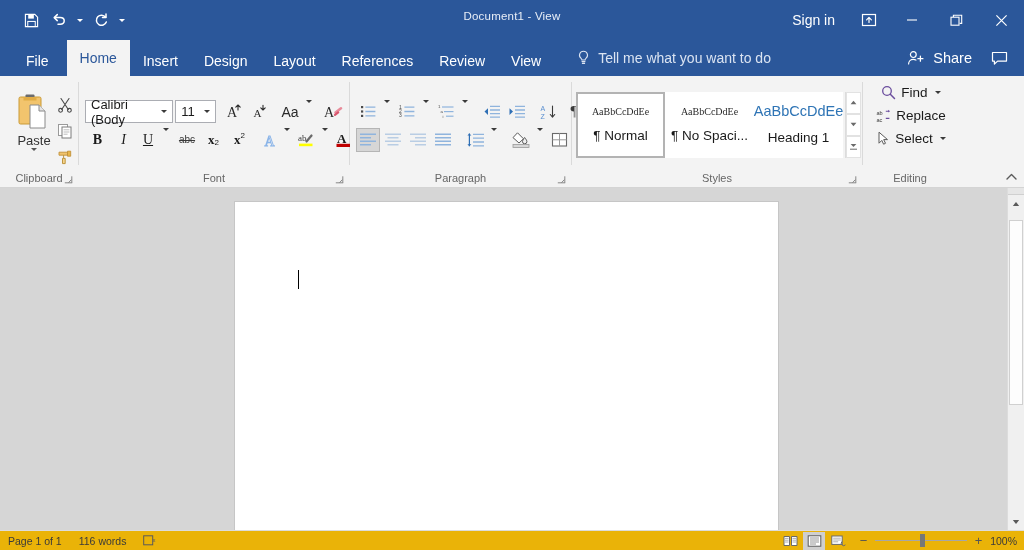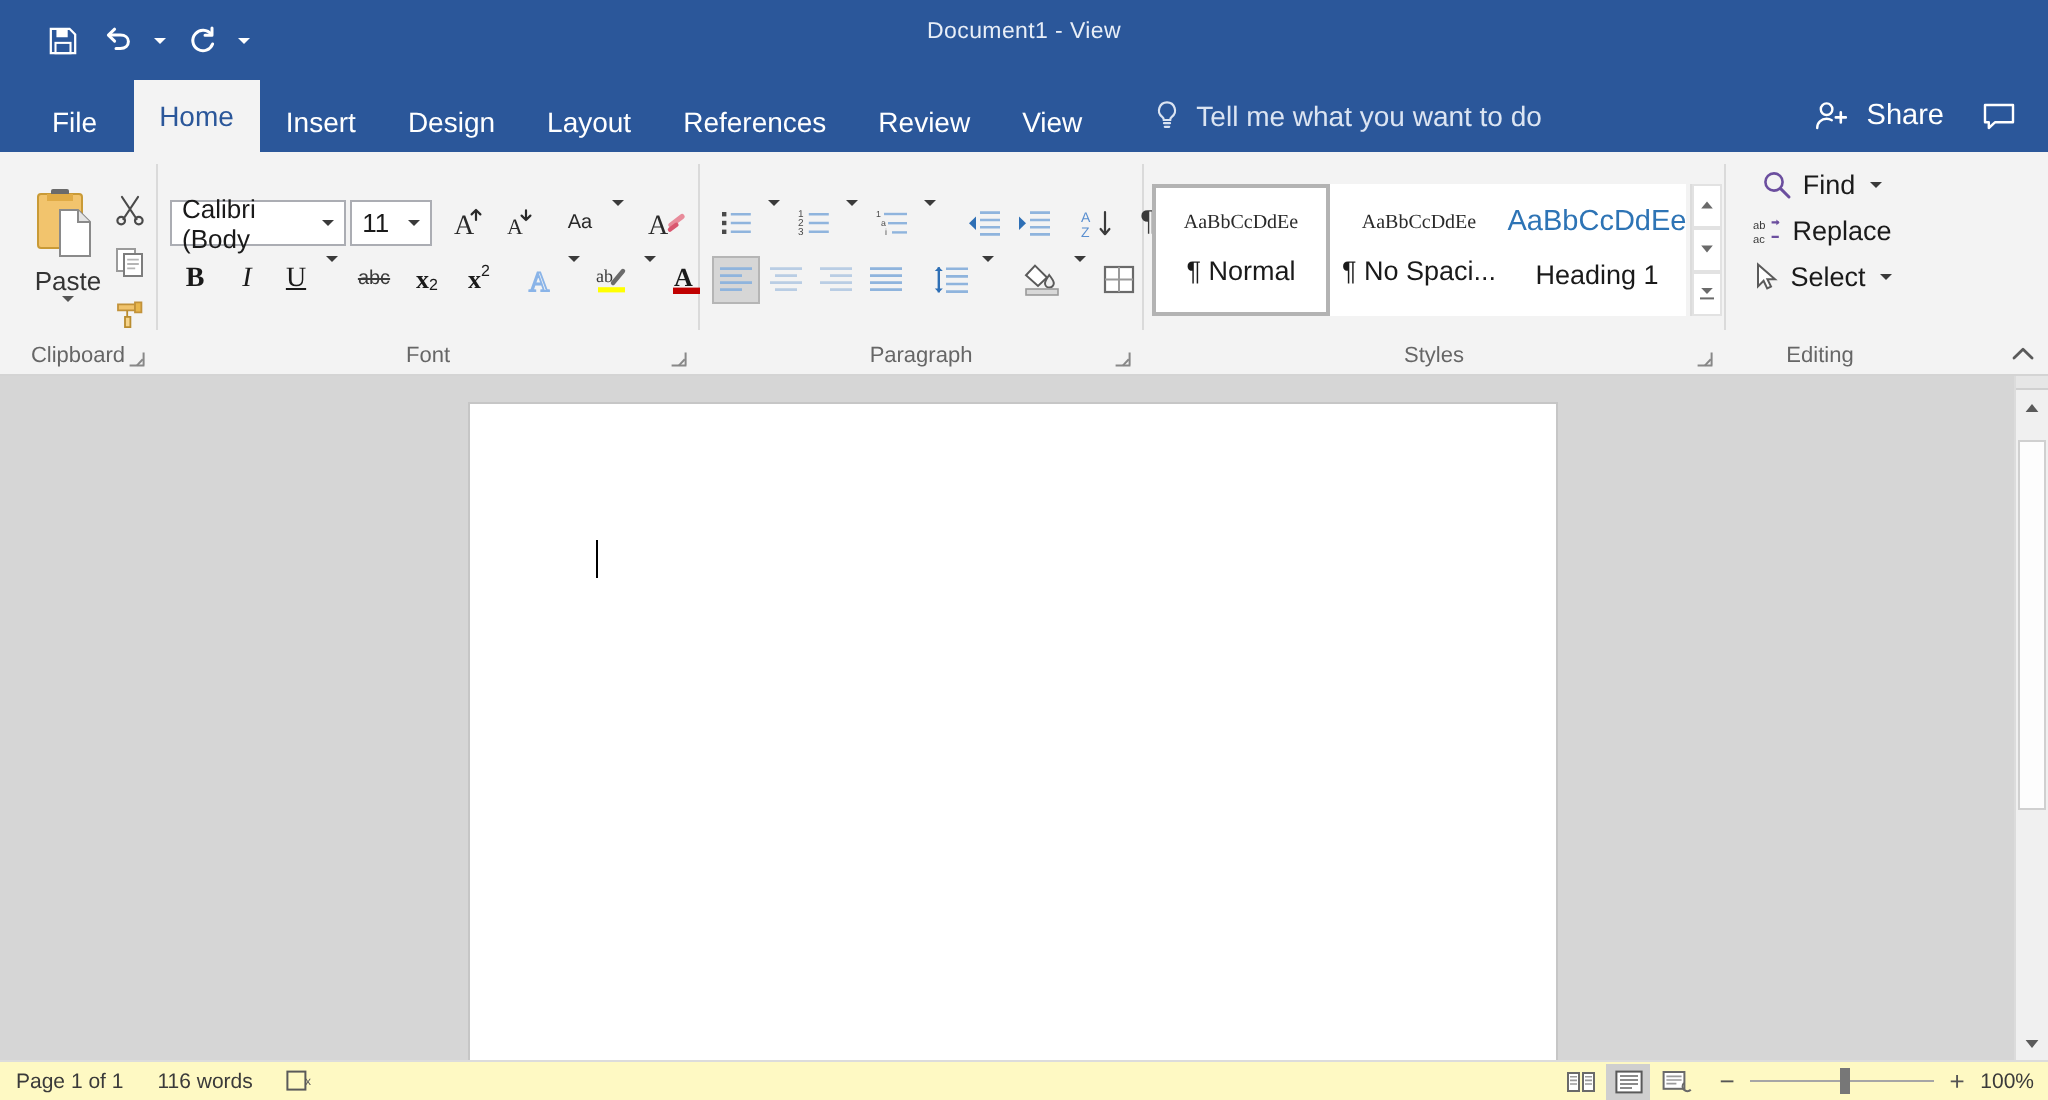--- a/index.html
+++ b/index.html
@@ -196,6 +196,31 @@
         </div>
     </div>
     <div class="title-text">Document1  -  View</div>
+    <div class="title-right">
+      <div class="signin">Sign in</div>
+      <div class="ribbondisp">
+        <svg width="16" height="16" viewBox="0 0 16 16">
+            <rect x="1.5" y="2.5" width="13" height="11" fill="none" stroke="#fff" stroke-width="1.2"></rect>
+            <path d="M8 10.5V5.5M5.6 7.8L8 5.4l2.4 2.4" fill="none" stroke="#fff" stroke-width="1.2" stroke-linecap="round" stroke-linejoin="round"></path>
+          </svg>
+      </div>
+      <div class="wbtn">
+        <svg width="12" height="12" viewBox="0 0 12 12">
+            <path d="M1 6h10" stroke="#fff" stroke-width="1.1"></path>
+          </svg>
+      </div>
+      <div class="wbtn">
+        <svg width="13" height="13" viewBox="0 0 13 13">
+            <rect x="1" y="3.2" width="8" height="8" fill="none" stroke="#fff" stroke-width="1.1"></rect>
+            <path d="M3.4 3.1V1.2h8.3v8.2H9.7" fill="none" stroke="#fff" stroke-width="1.1"></path>
+          </svg>
+      </div>
+      <div class="wbtn close">
+        <svg width="13" height="13" viewBox="0 0 13 13">
+            <path d="M1.4 1.4l10.2 10.2M11.6 1.4L1.4 11.6" stroke="#fff" stroke-width="1.2"></path>
+          </svg>
+      </div>
+    </div>
   </div>
 
   <div class="tabstrip">

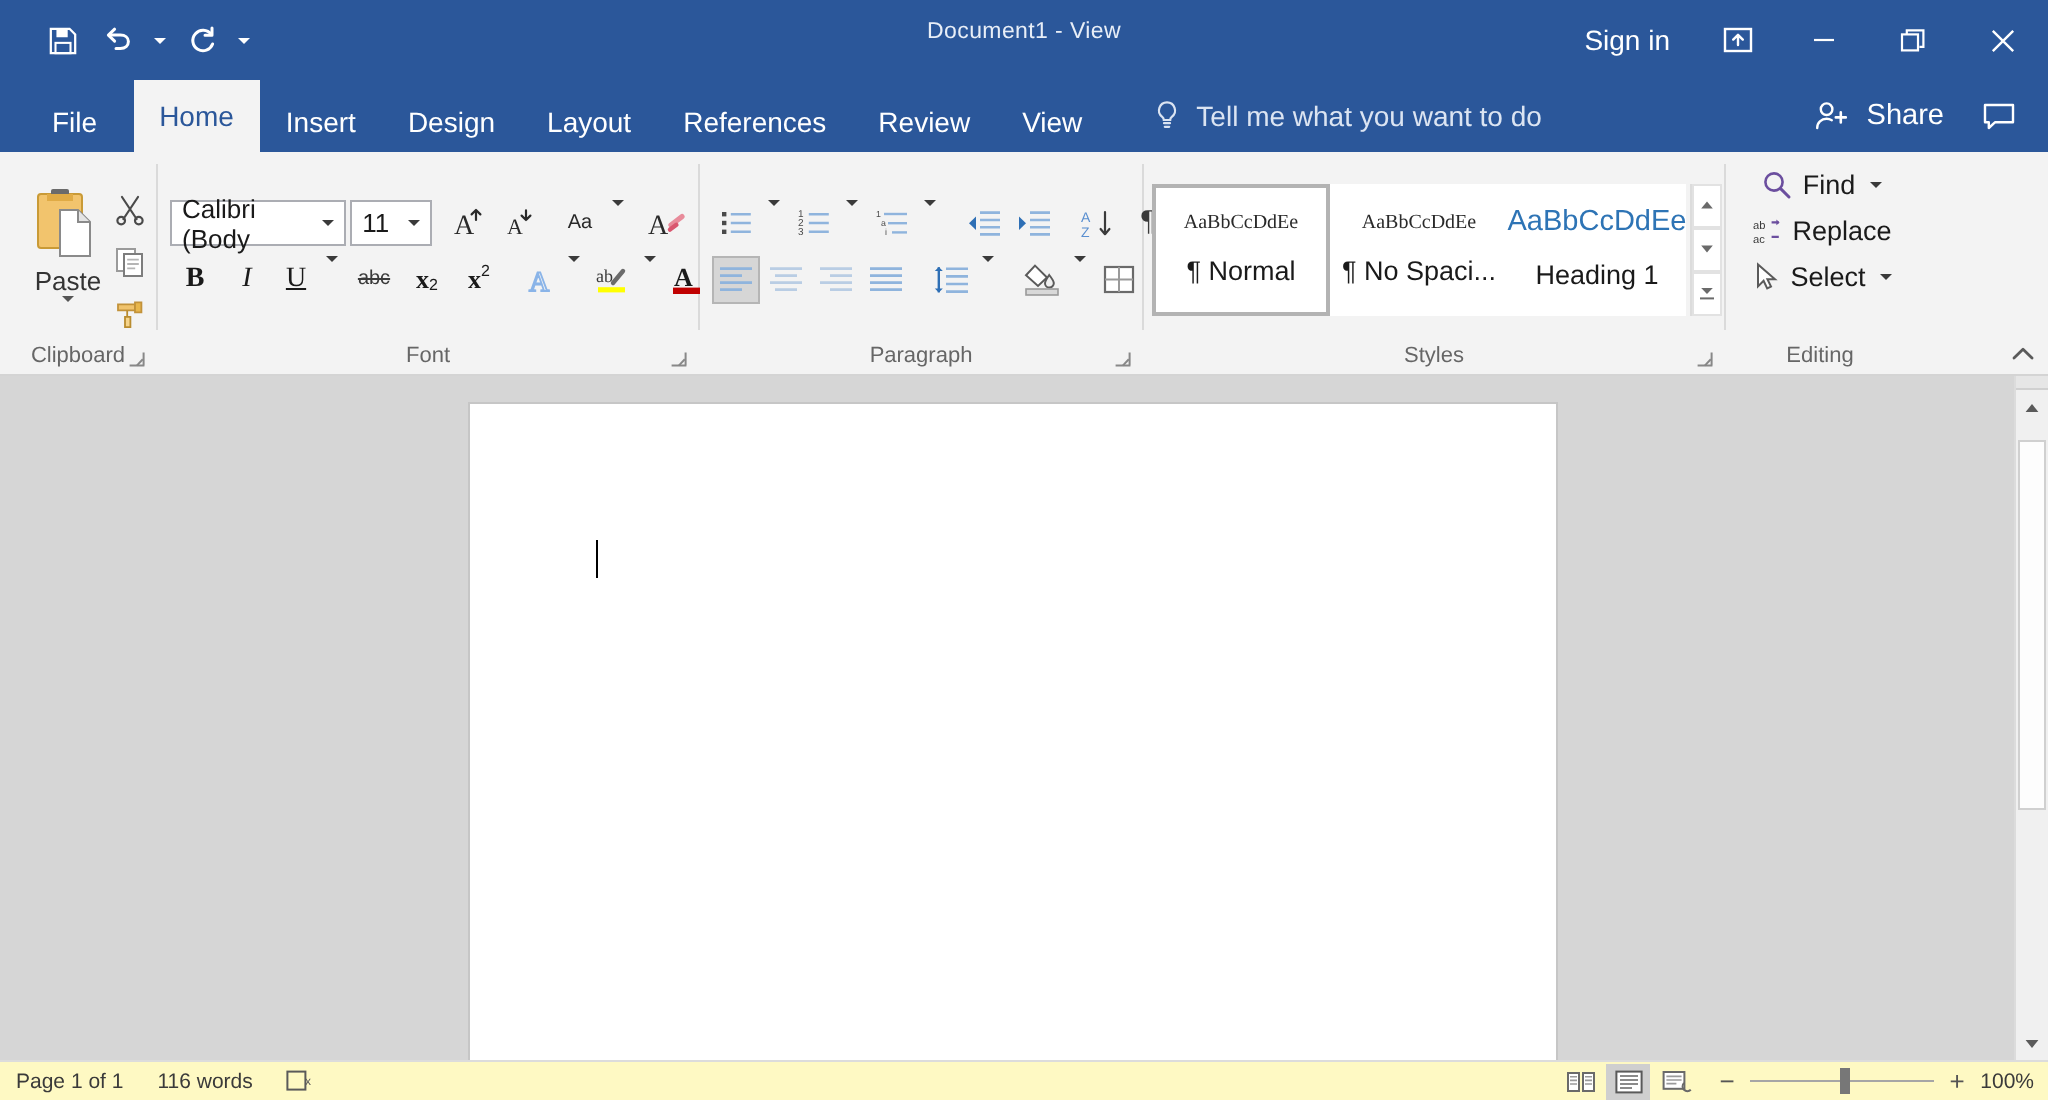--- a/index.html
+++ b/index.html
@@ -346,7 +346,7 @@
                 </svg>
             </div>
             <div class="split" style="margin-left:6px">
-              <span class="ic-btn" style="font-size:10px;color:#2a2a2a">Aa</span>
+              <span class="ic-btn" style="font-size:14px;color:#2a2a2a">Aa</span>
               <span class="cb-caret" style="padding:0 4px"><span class="caret-d" style="border-top-color:#3a3a3a"></span></span>
             </div>
             <div class="ic-btn" style="margin-left:4px">

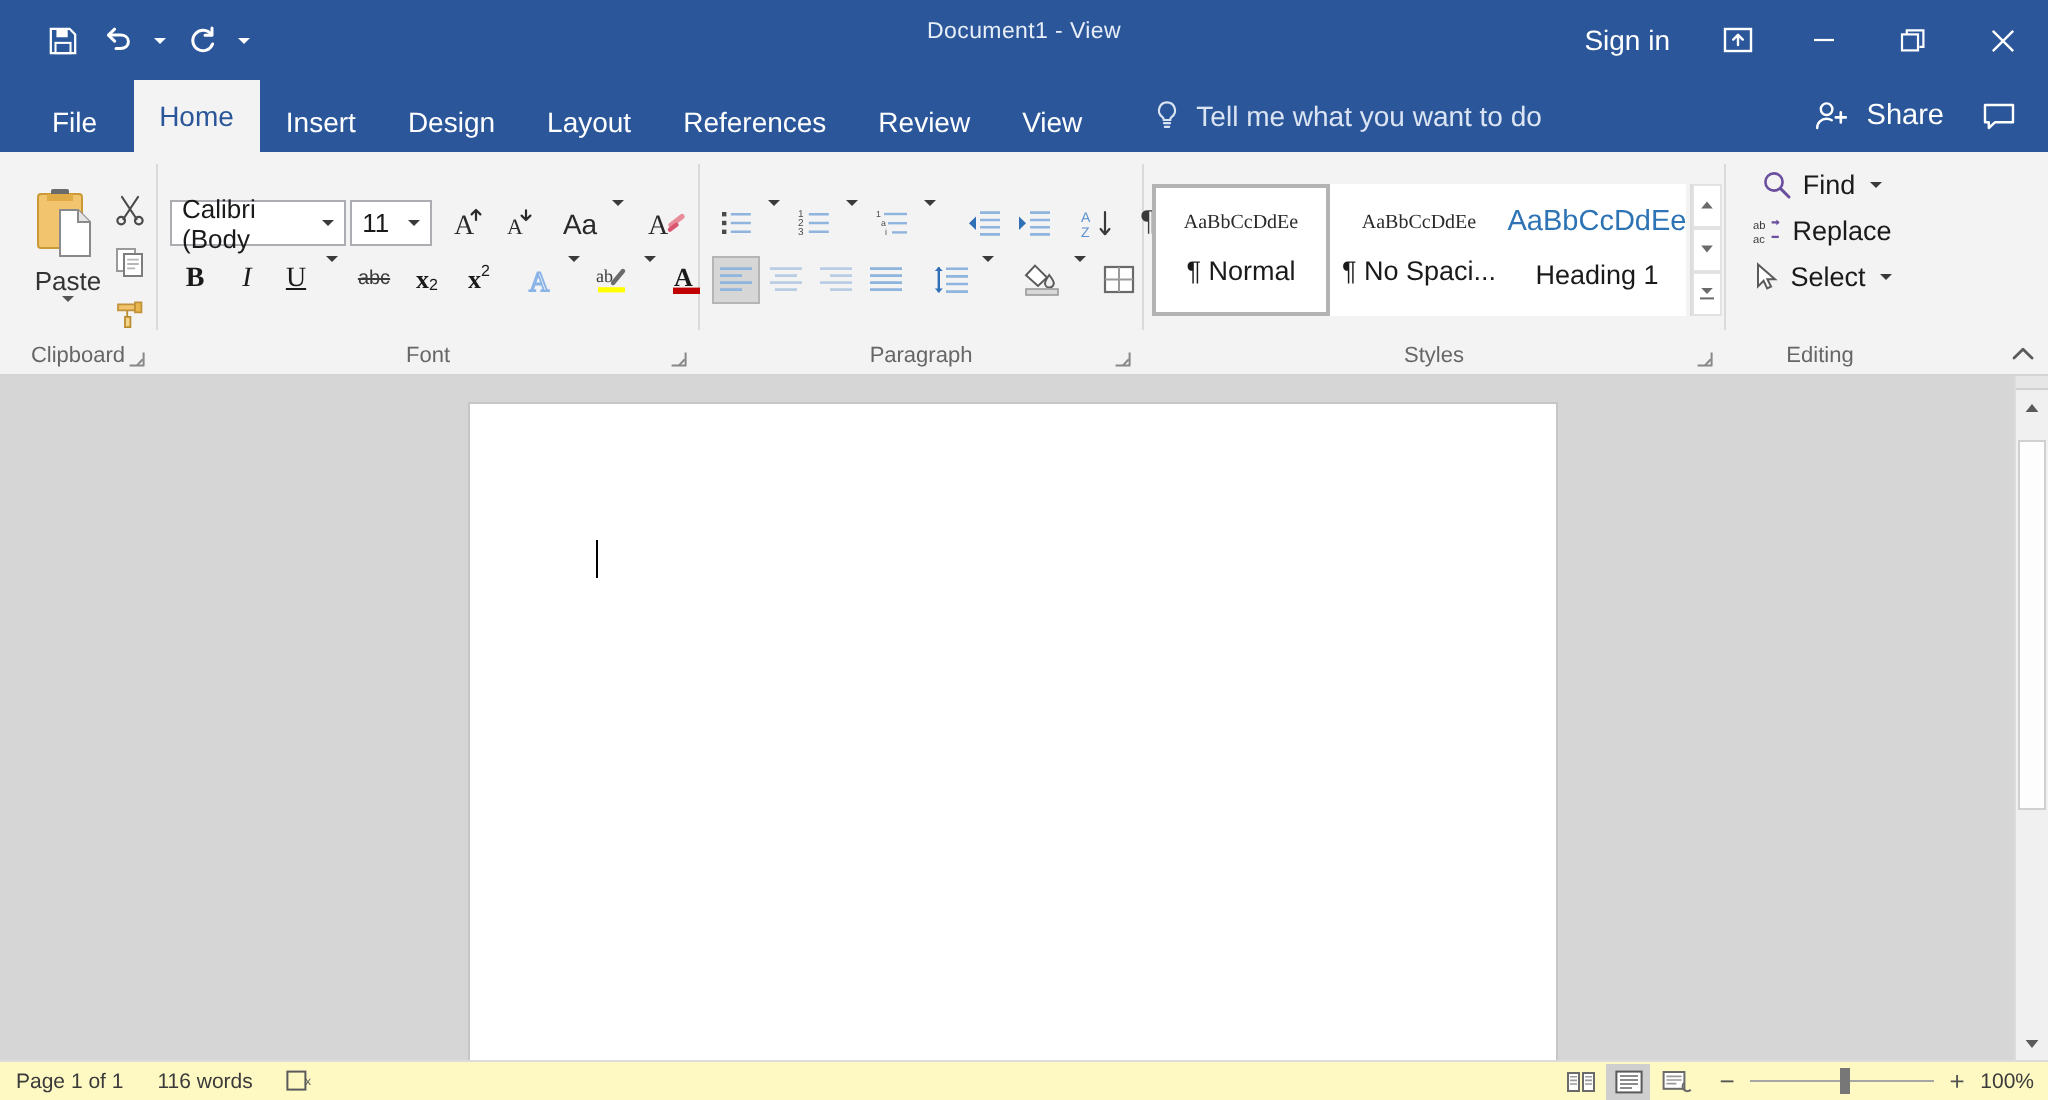--- a/index.html
+++ b/index.html
@@ -146,7 +146,7 @@
 
   
   .statusbar {
-    height: 20px; background: #fef9c3; border-top: 1px solid #dcdcdc;
+    height: 20px; background: #eab308; border-top: 1px solid #dcdcdc;
     display: flex; align-items: center; font-size: 10.5px; color: #3a3a3a; flex: none;
   }
   .sb-left { display: flex; align-items: center; gap: 13px; padding-left: 6px; }

